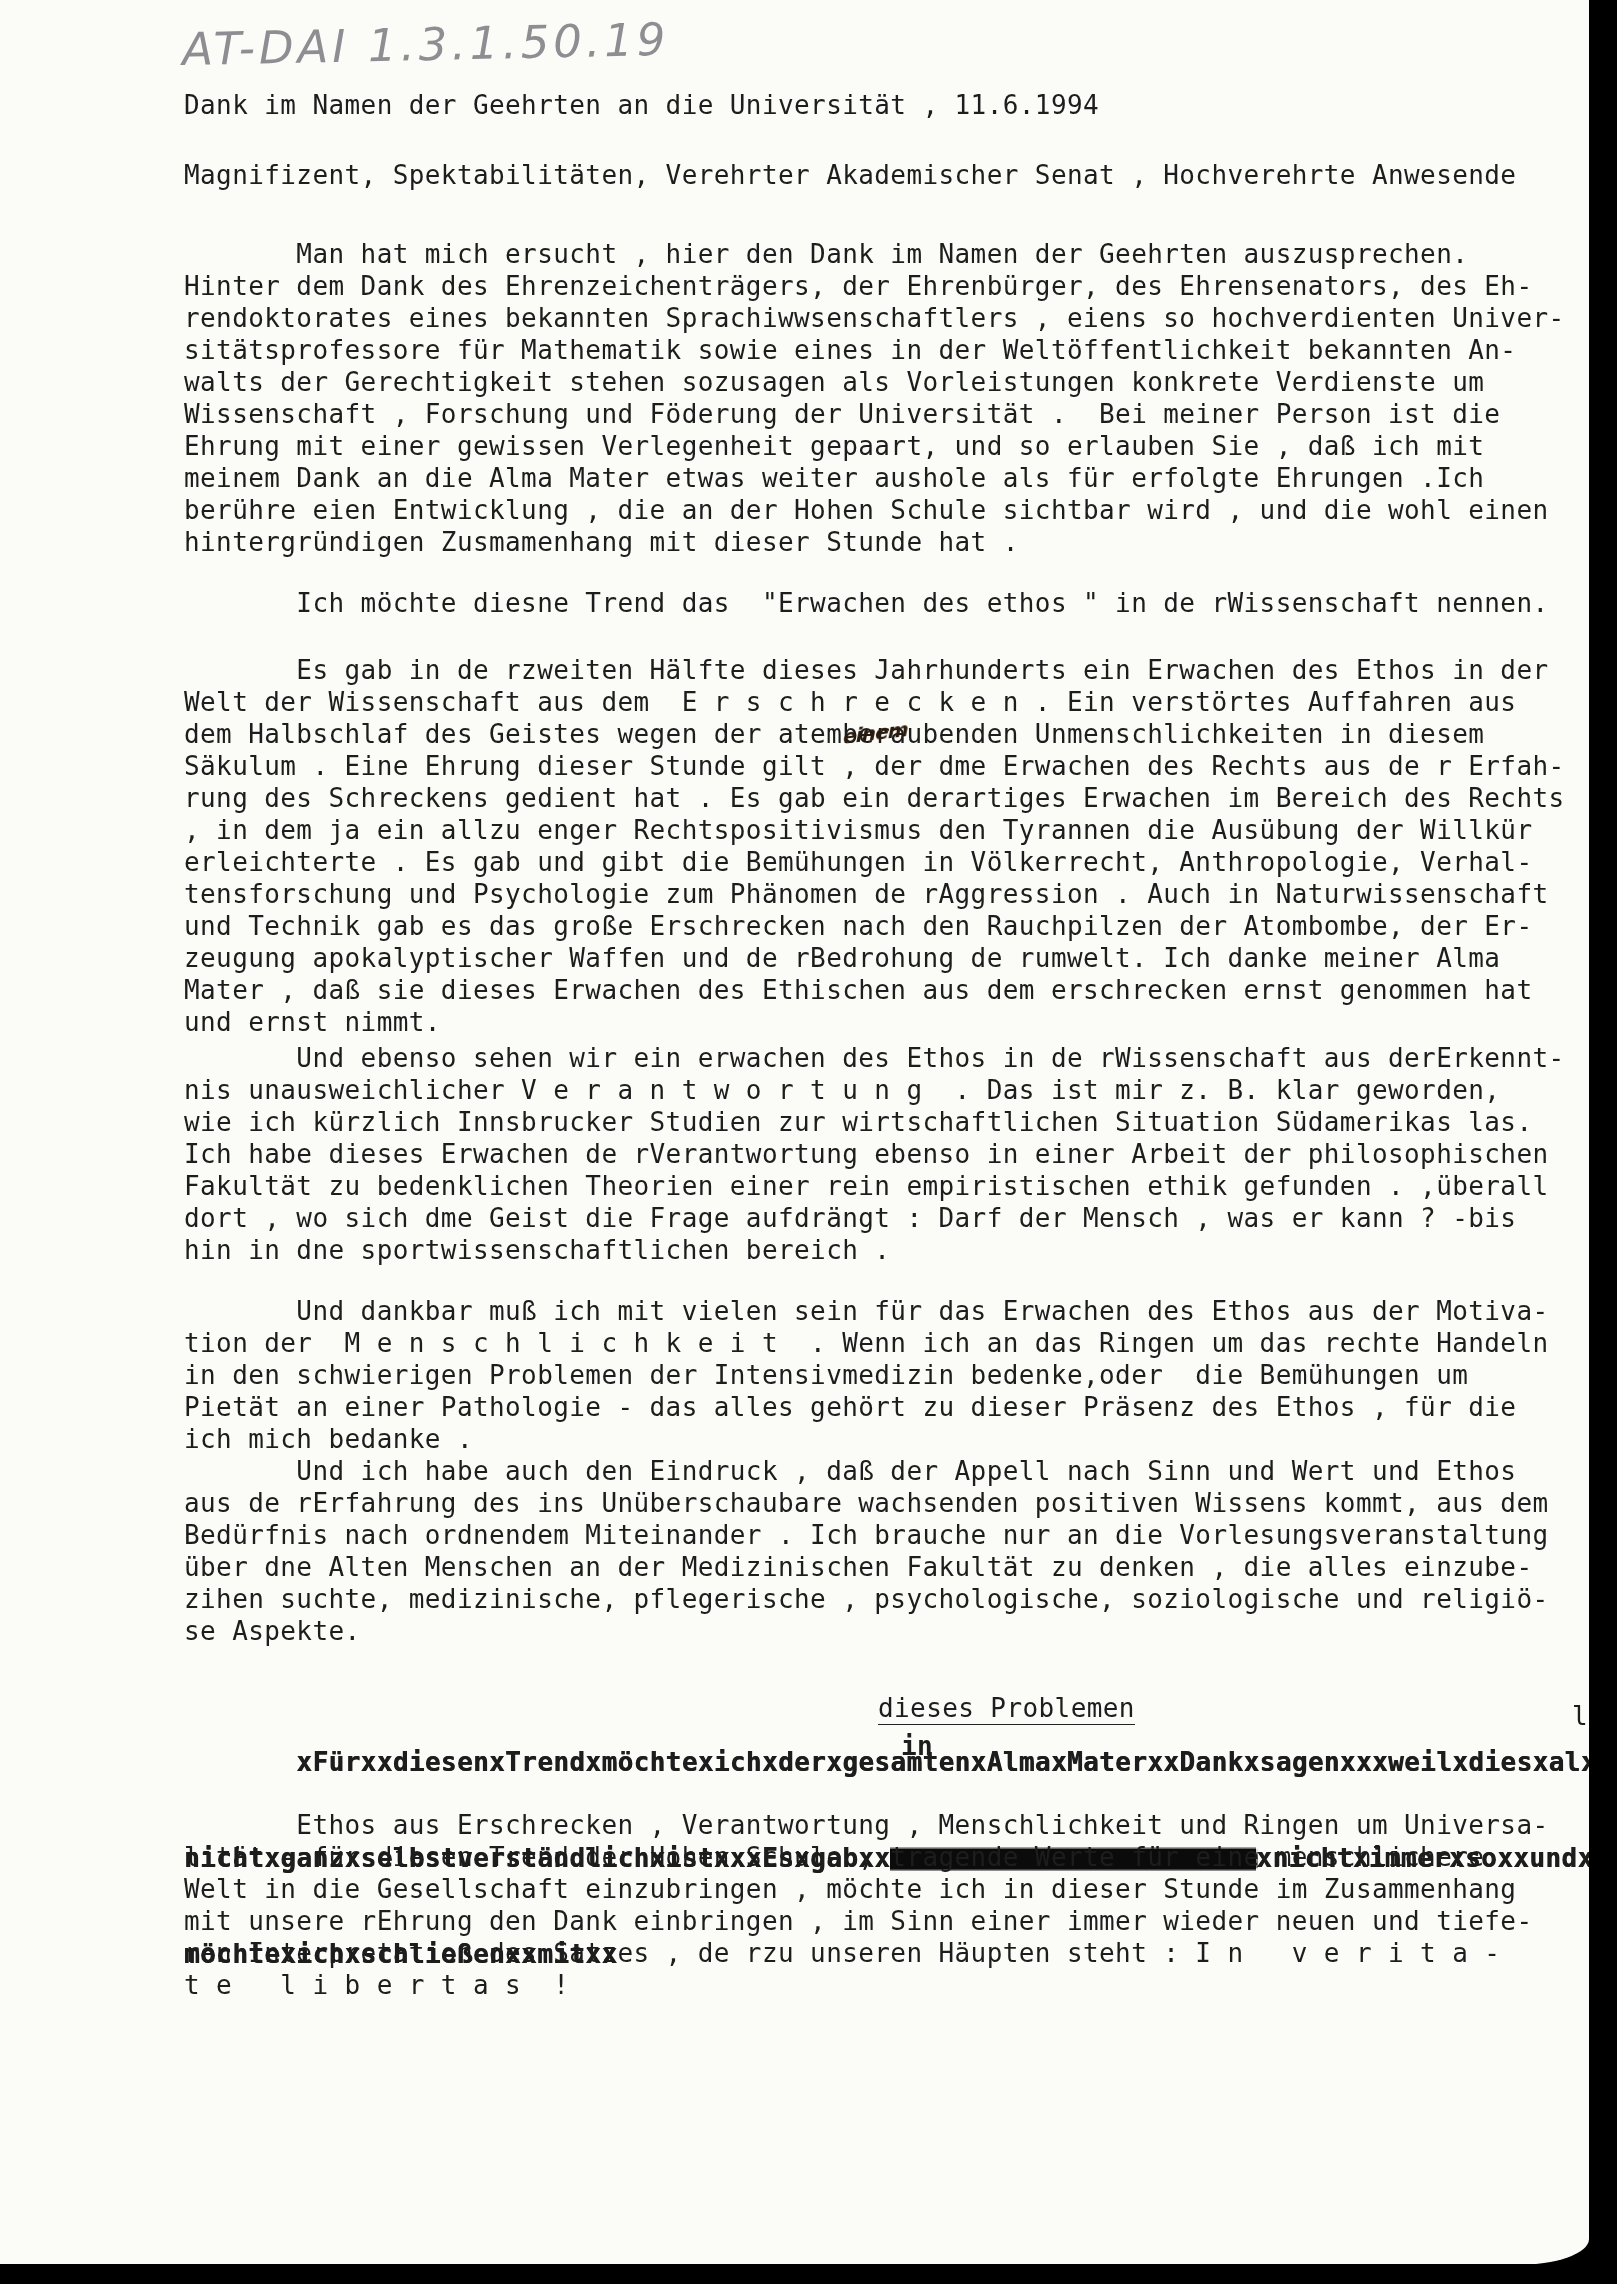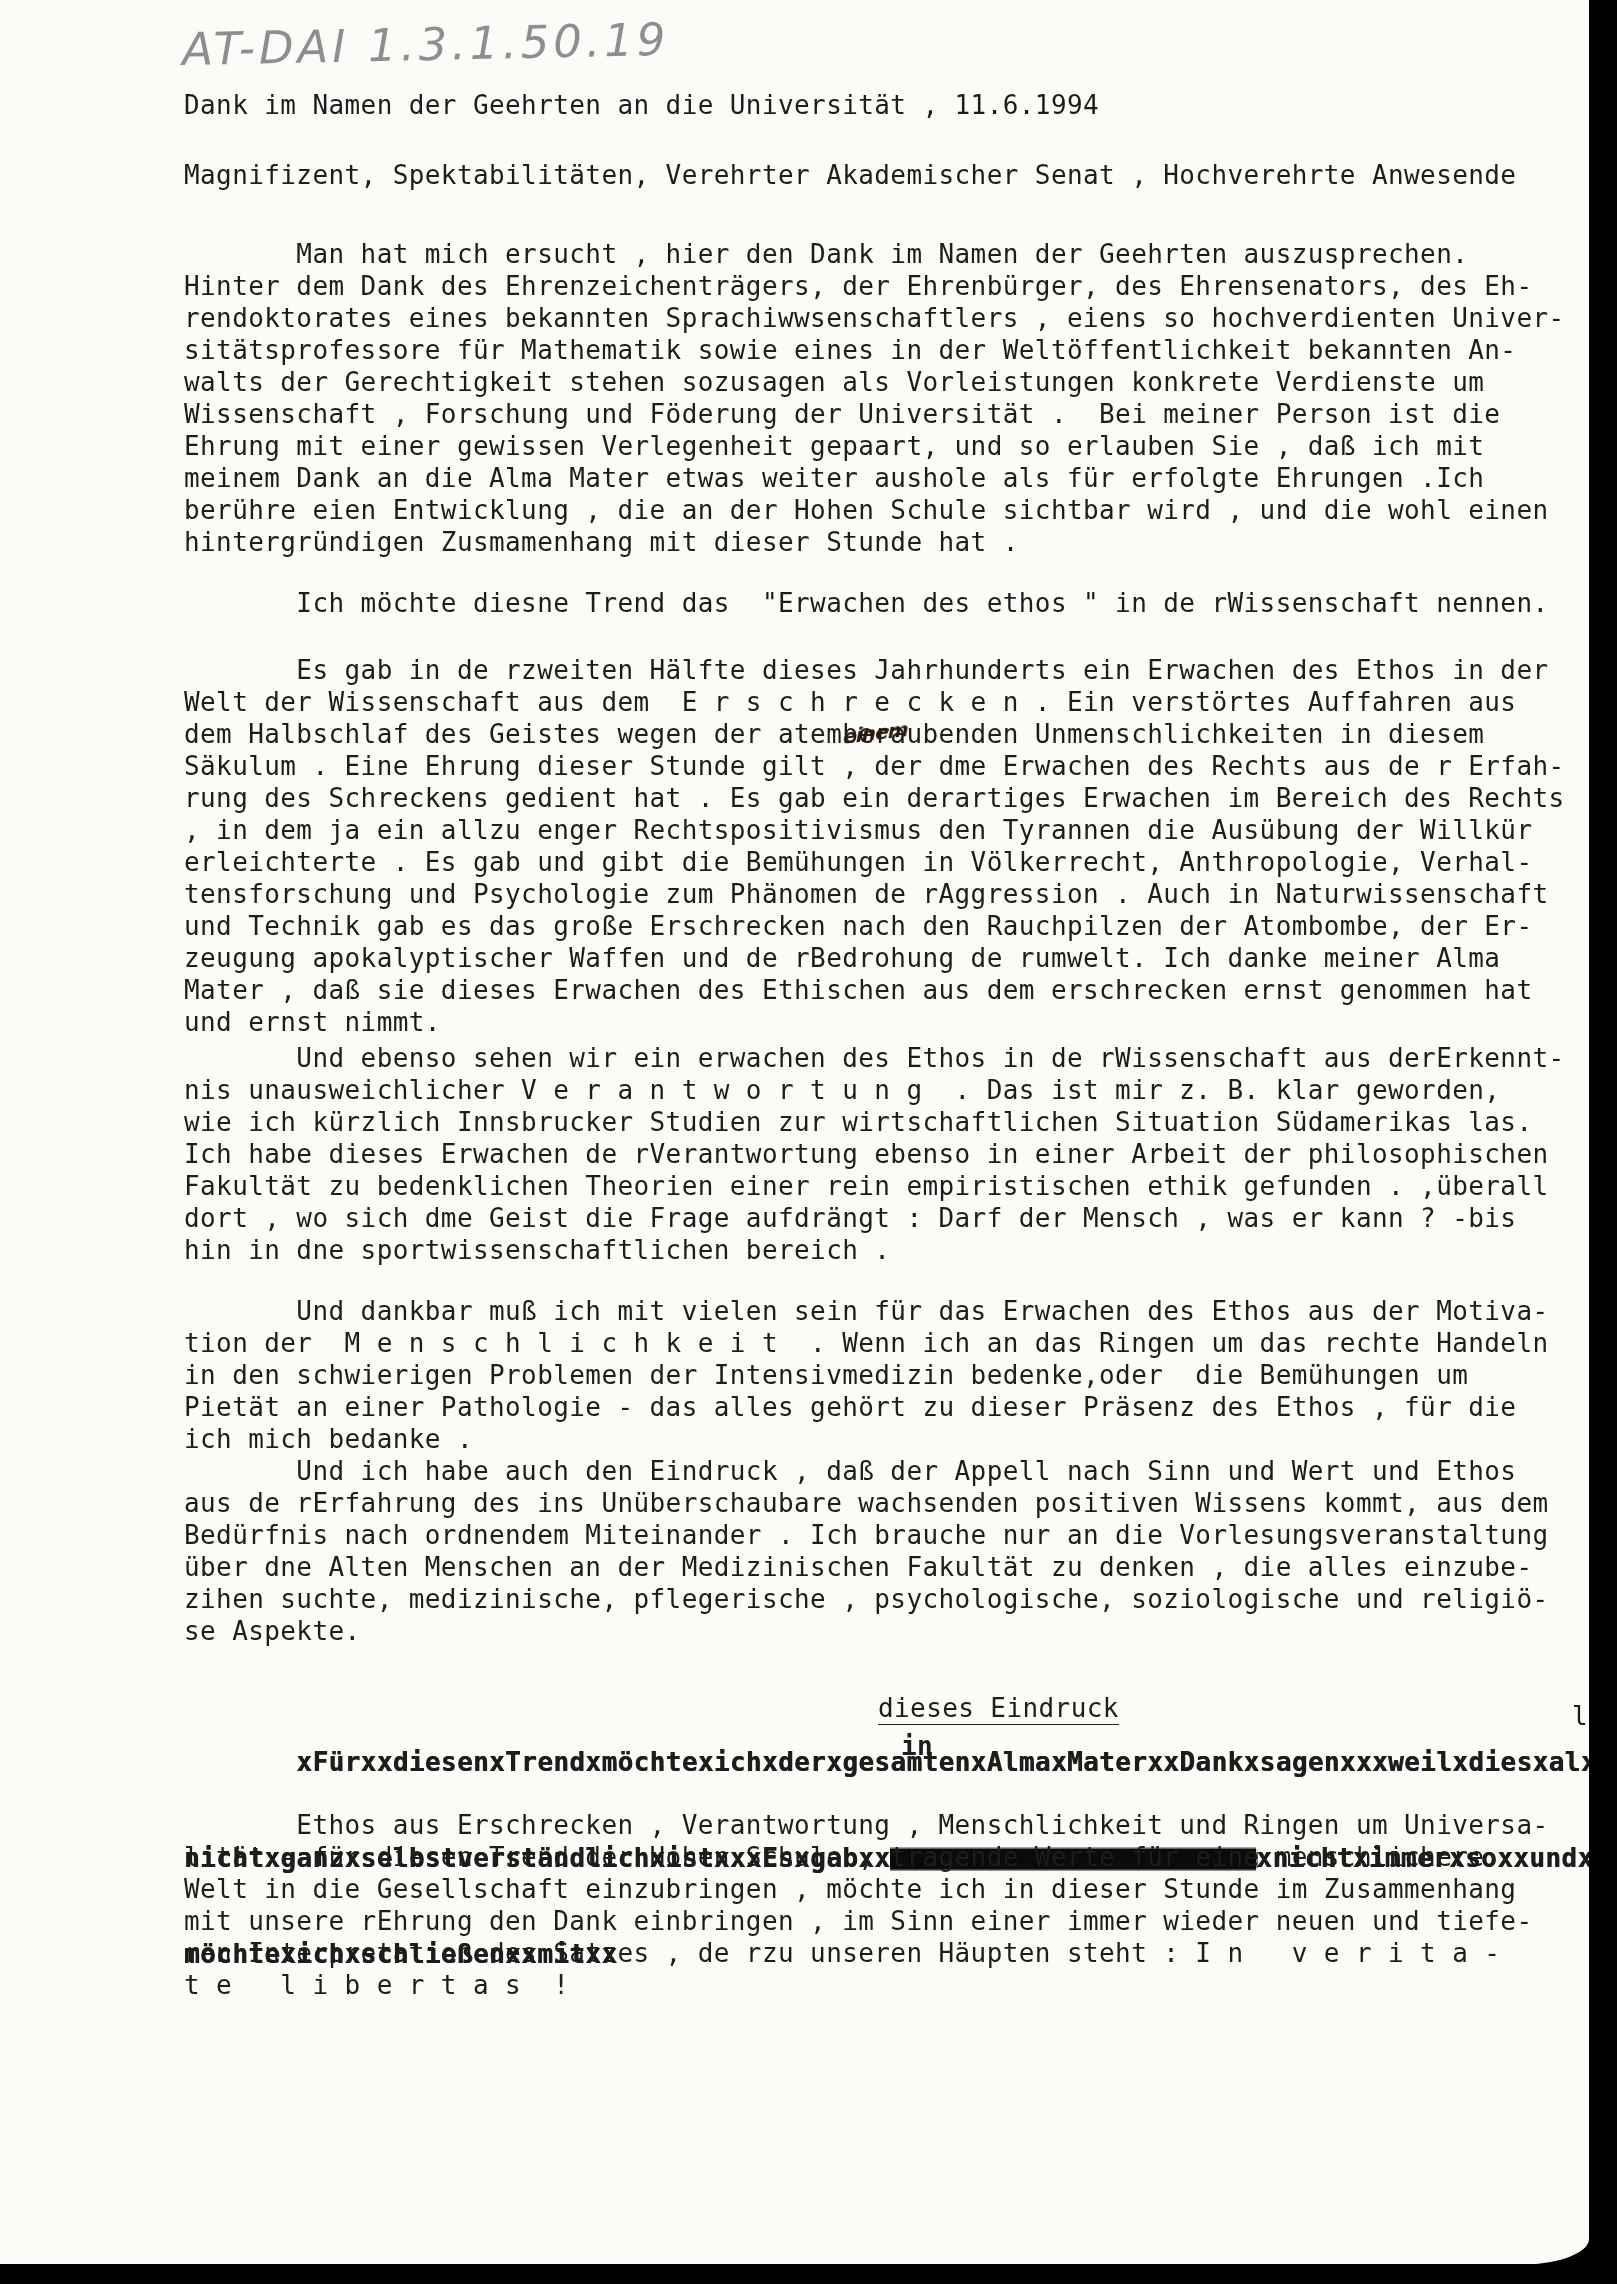--- a/index.html
+++ b/index.html
@@ -57,7 +57,7 @@
       <div class="tline">       xFürxxdiesenxTrendxmöchtexichxderxgesamtenxAlmaxMaterxxDankxsagenxxxweilxdiesxalx</div>
       <div class="composed"><span>nichtxganzxselbstverständlichxistxxxEsxgabxx</span><span class="blot"></span><span>xnichtximmerxsoxxundxsax</span></div>
       <div class="tline">möchtexichxschließenxxmitxx</div>
-      <span class="overlay-above">dieses Eindruck</span>
+      <span class="overlay-above">dieses Problemen</span>
       <span class="overlay-below">in</span>
       <span class="margin-frag">les</span>
     </div>

